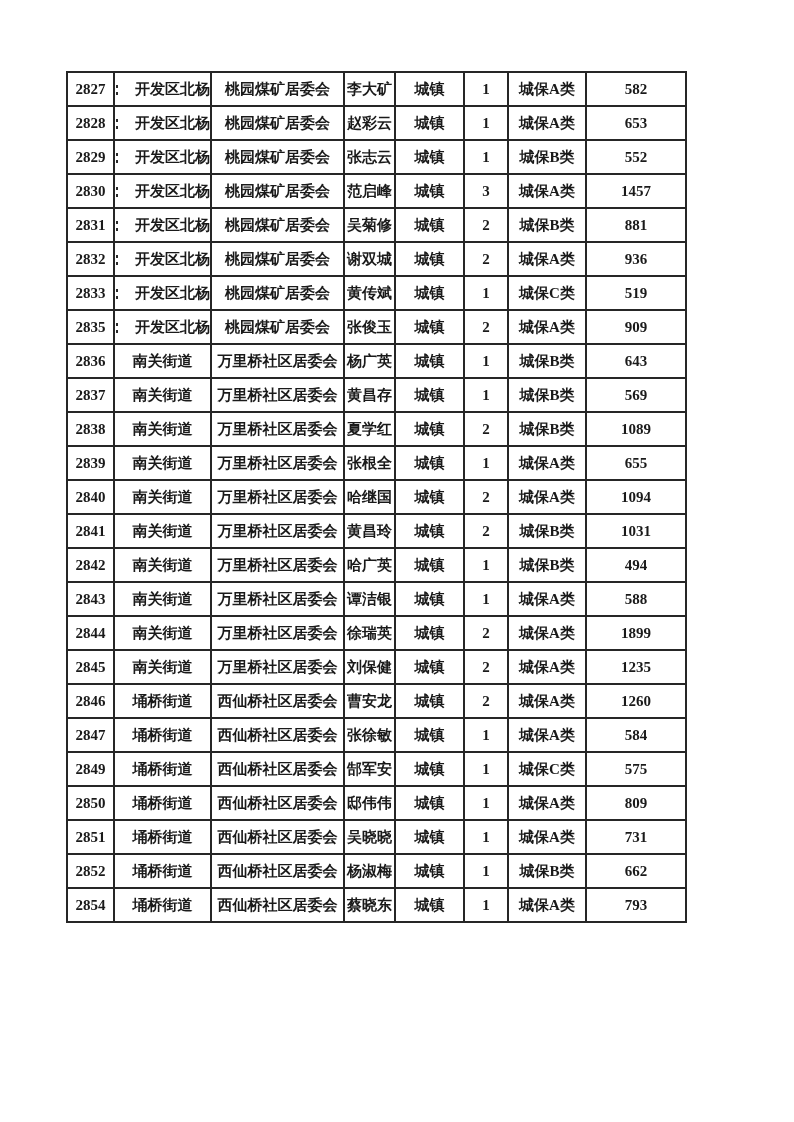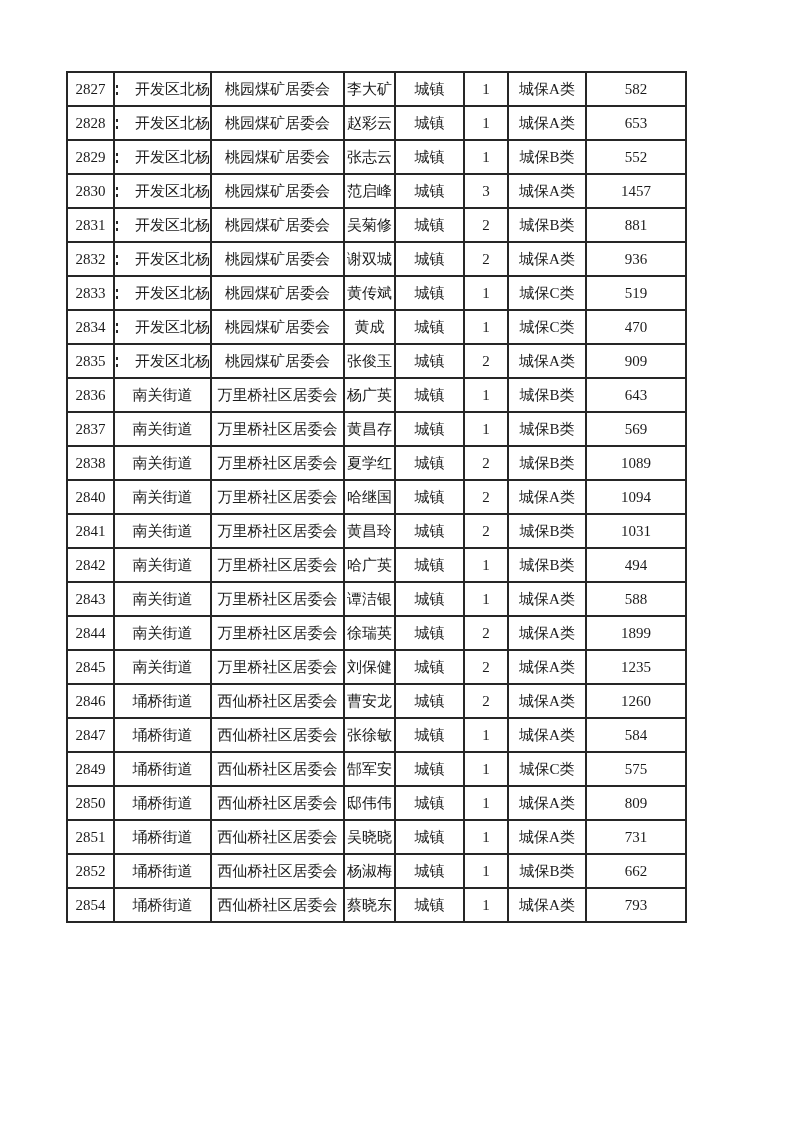--- a/index.html
+++ b/index.html
@@ -19,6 +19,7 @@
     position: absolute;
     left: 66px;
     top: 71px;
+    font-weight: bold;
   }
   table {
     border-collapse: collapse;

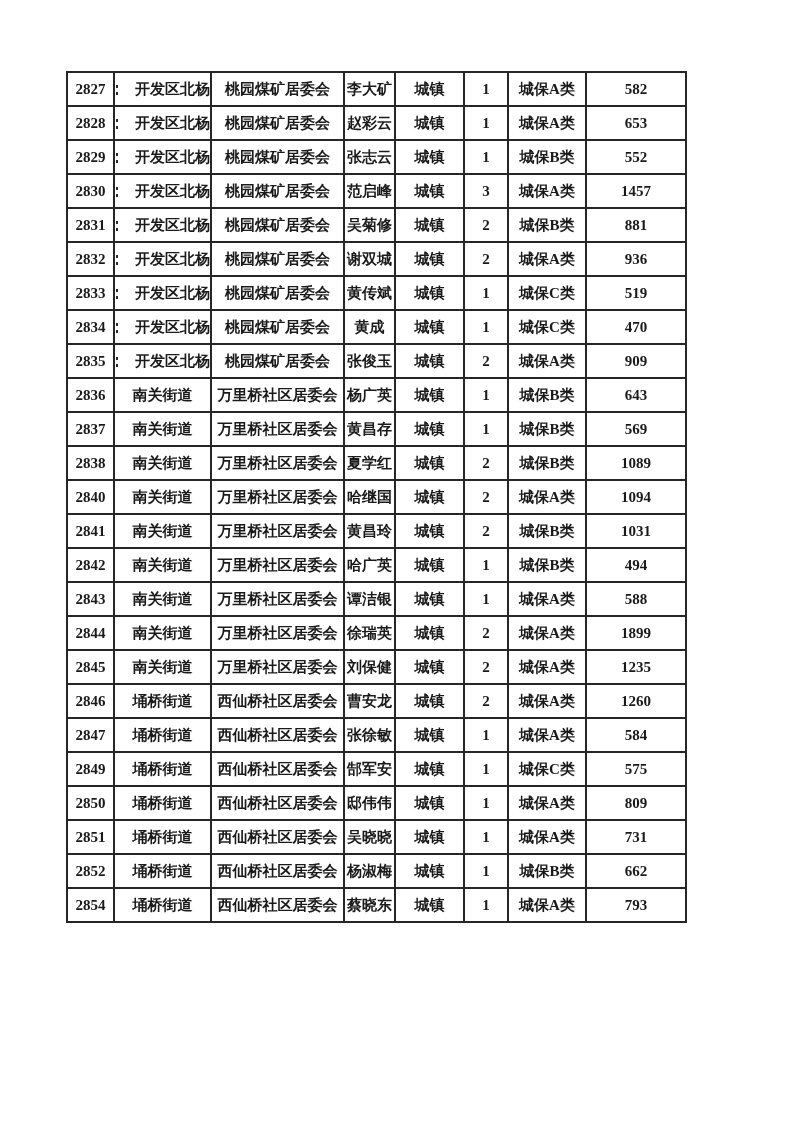--- a/index.html
+++ b/index.html
@@ -146,16 +146,6 @@
     <td>519</td>
   </tr>
         <tr>
-    <td>2834</td>
-    <td class="clipped">开发区北杨</td>
-    <td>桃园煤矿居委会</td>
-    <td>黄成</td>
-    <td>城镇</td>
-    <td>1</td>
-    <td>城保C类</td>
-    <td>470</td>
-  </tr>
-        <tr>
     <td>2835</td>
     <td class="clipped">开发区北杨</td>
     <td>桃园煤矿居委会</td>

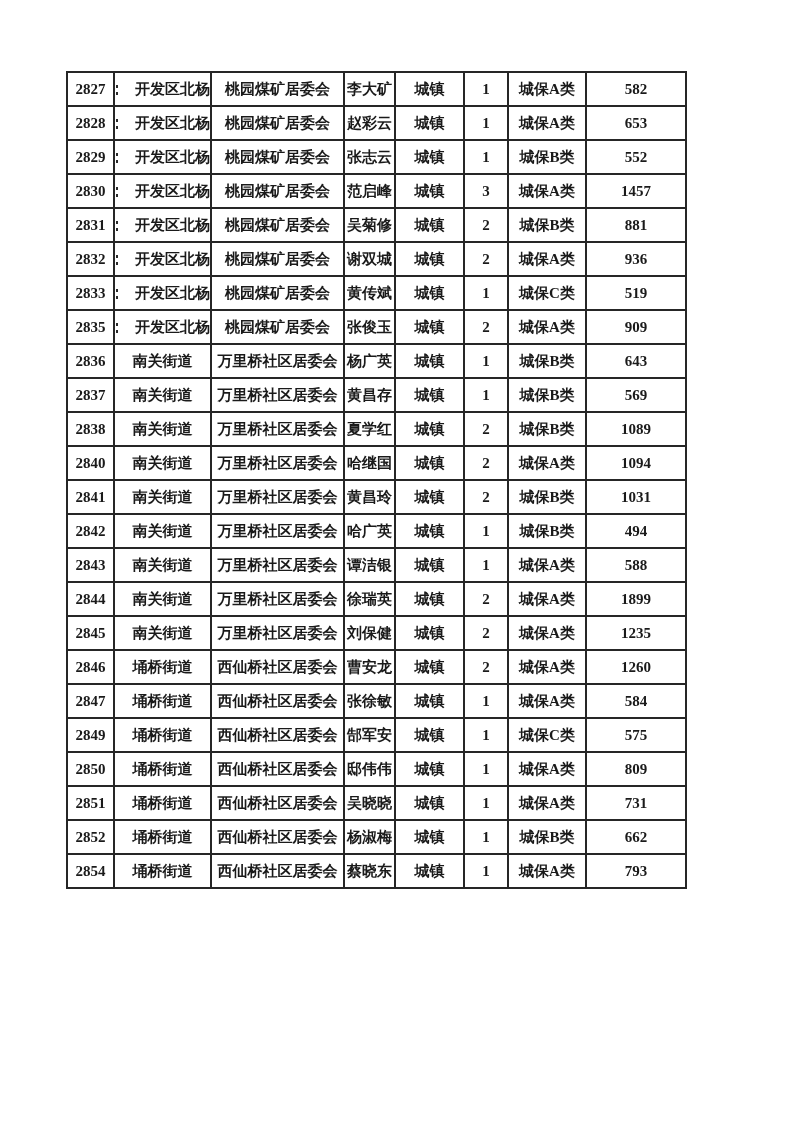--- a/index.html
+++ b/index.html
@@ -186,6 +186,16 @@
     <td>1089</td>
   </tr>
         <tr>
+    <td>2839</td>
+    <td>南关街道</td>
+    <td>万里桥社区居委会</td>
+    <td>张根全</td>
+    <td>城镇</td>
+    <td>1</td>
+    <td>城保A类</td>
+    <td>655</td>
+  </tr>
+        <tr>
     <td>2840</td>
     <td>南关街道</td>
     <td>万里桥社区居委会</td>

